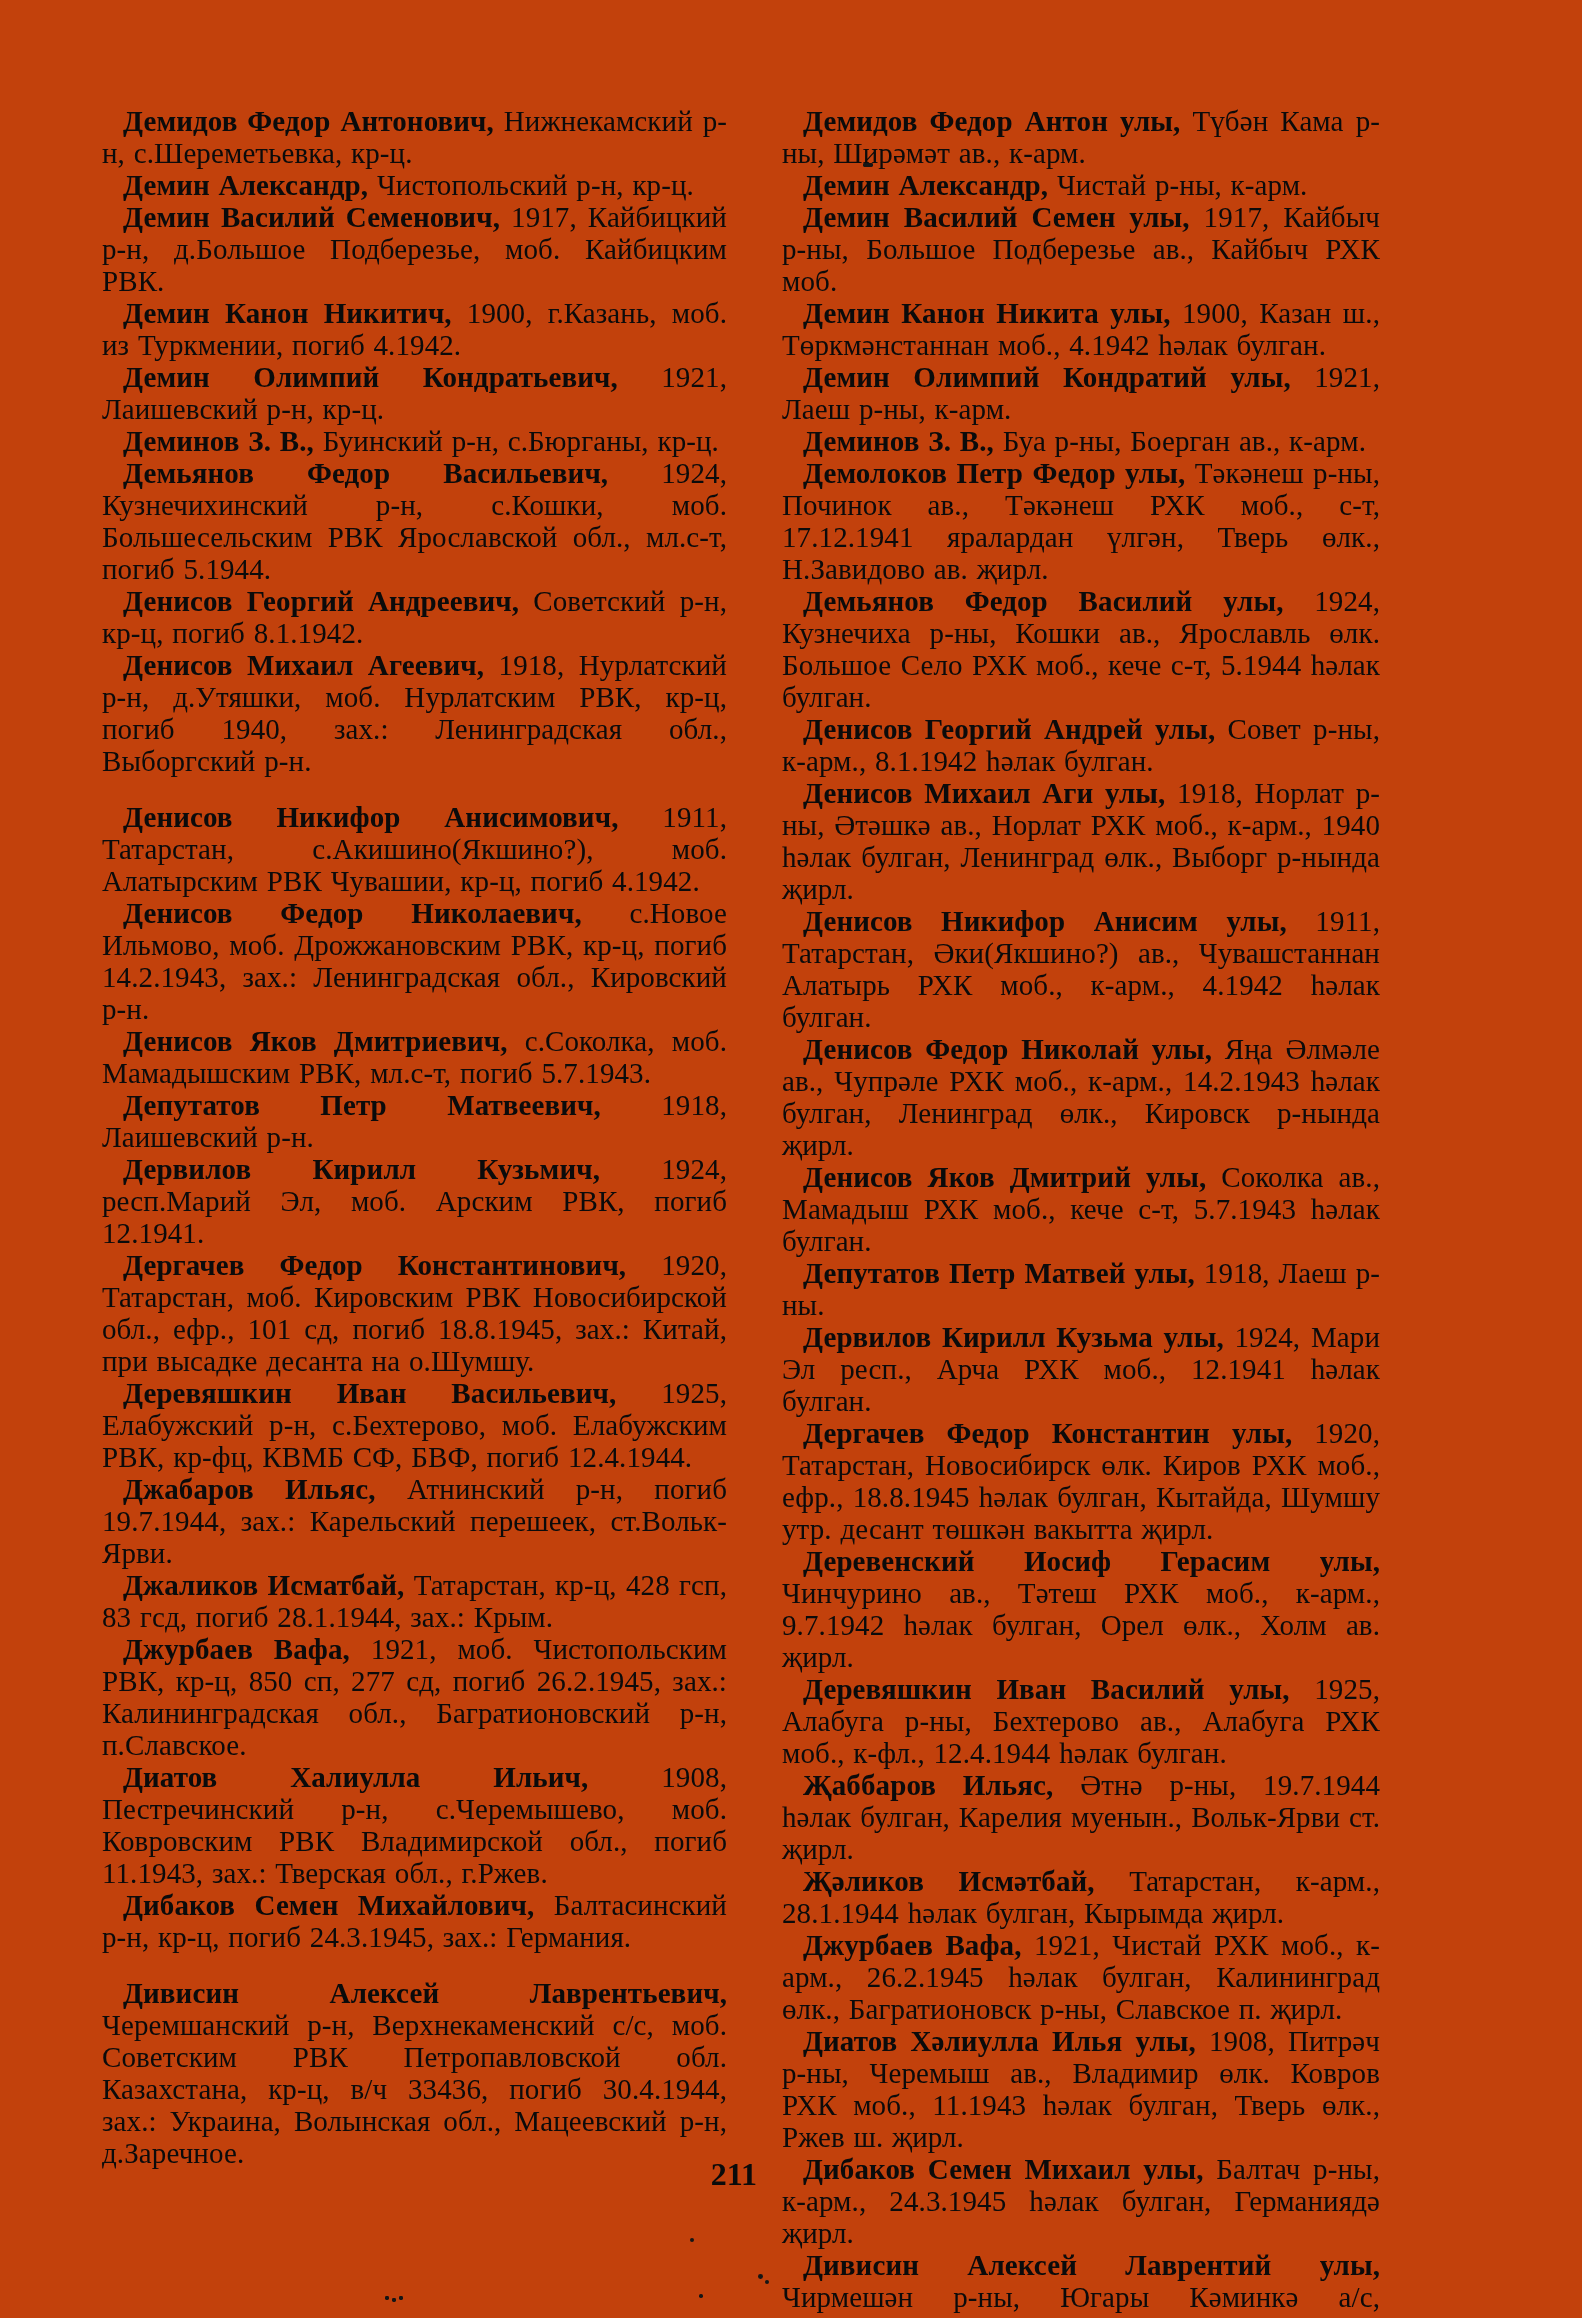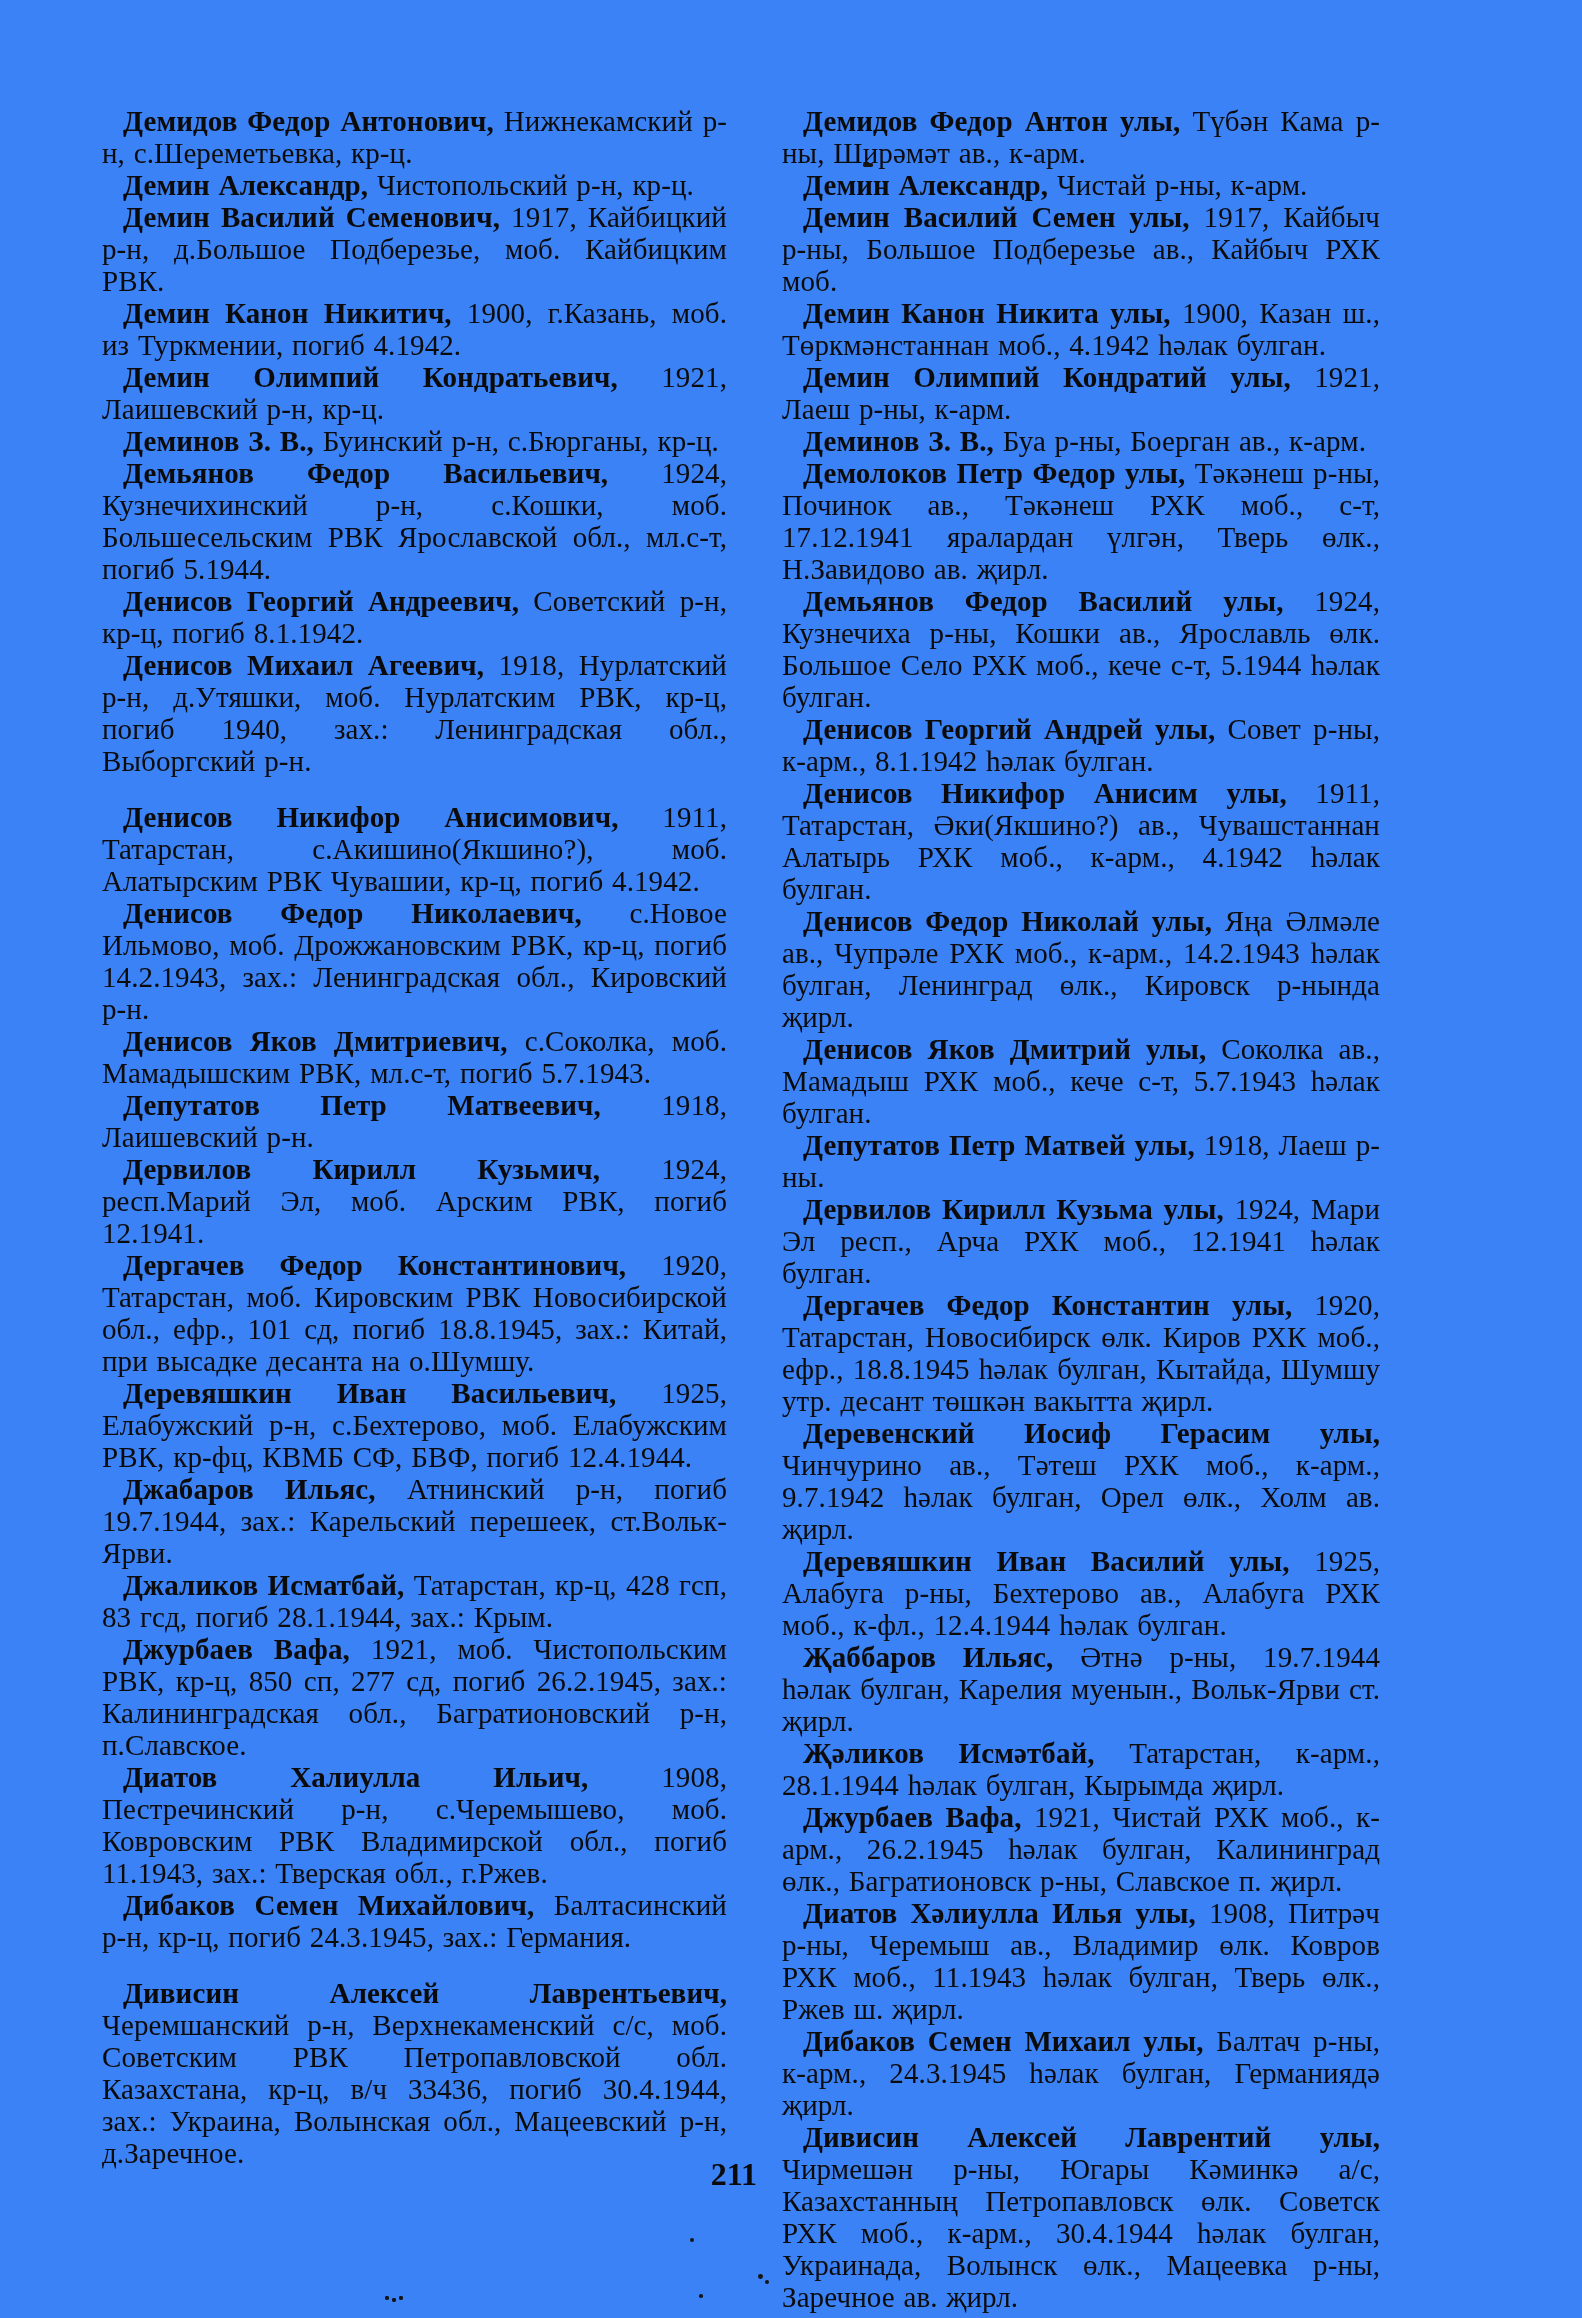--- a/index.html
+++ b/index.html
@@ -11,7 +11,7 @@
     position: relative;
     width: 1582px;
     height: 2319px;
-    background: #3b82f6;
+    background: #c2410c;
     overflow: hidden;
     font-family: "Liberation Serif", "DejaVu Serif", serif;
     color: #0b0b0b;

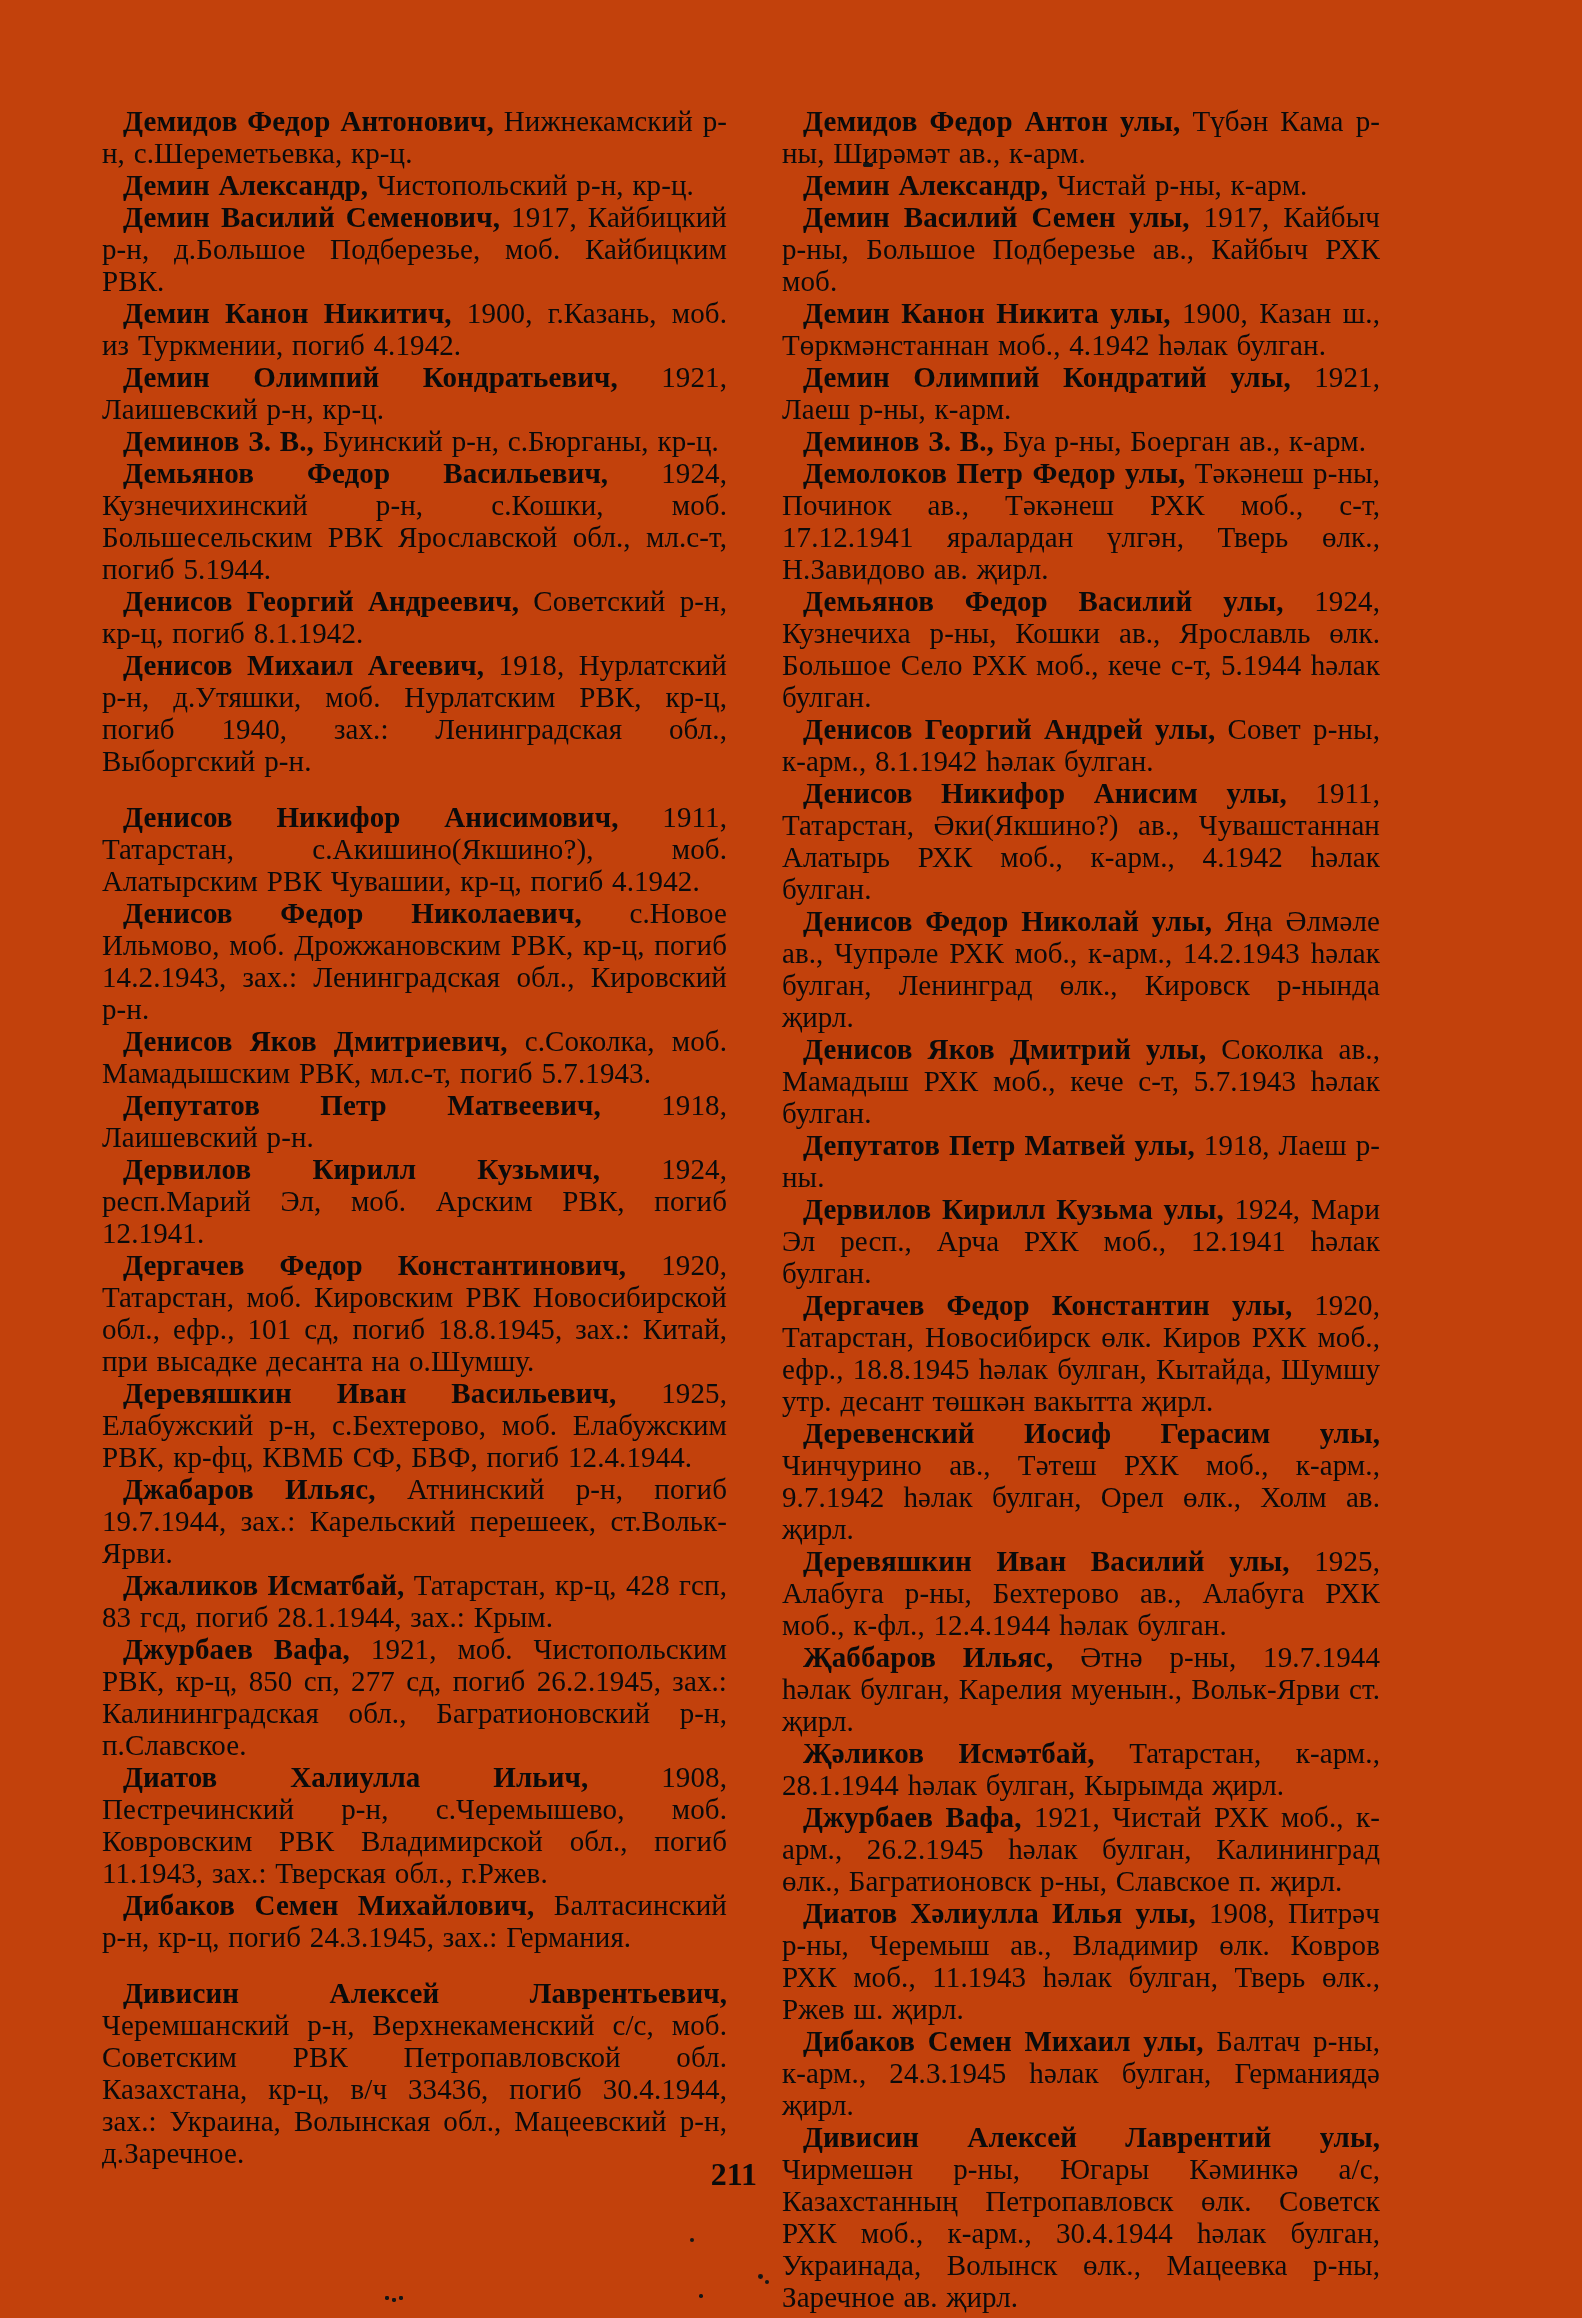--- a/index.html
+++ b/index.html
@@ -134,6 +134,7 @@
 
   <p class="entry"><b class="entry-name">Денисов Георгий Андрей улы,</b><span class="entry-rest"> Совет р-ны, к-арм., 8.1.1942 һәлак булган.</span></p>
 
+  <p class="entry"><b class="entry-name">Денисов Михаил Аги улы,</b><span class="entry-rest"> 1918, Норлат р-ны, Әтәшкә ав., Норлат РХК моб., к-арм., 1940 һәлак булган, Ленинград өлк., Выборг р-нында җирл.</span></p>
 
   <p class="entry"><b class="entry-name">Денисов Никифор Анисим улы,</b><span class="entry-rest"> 1911, Татарстан, Әки(Якшино?) ав., Чувашстаннан Алатырь РХК моб., к-арм., 4.1942 һәлак булган.</span></p>
 

